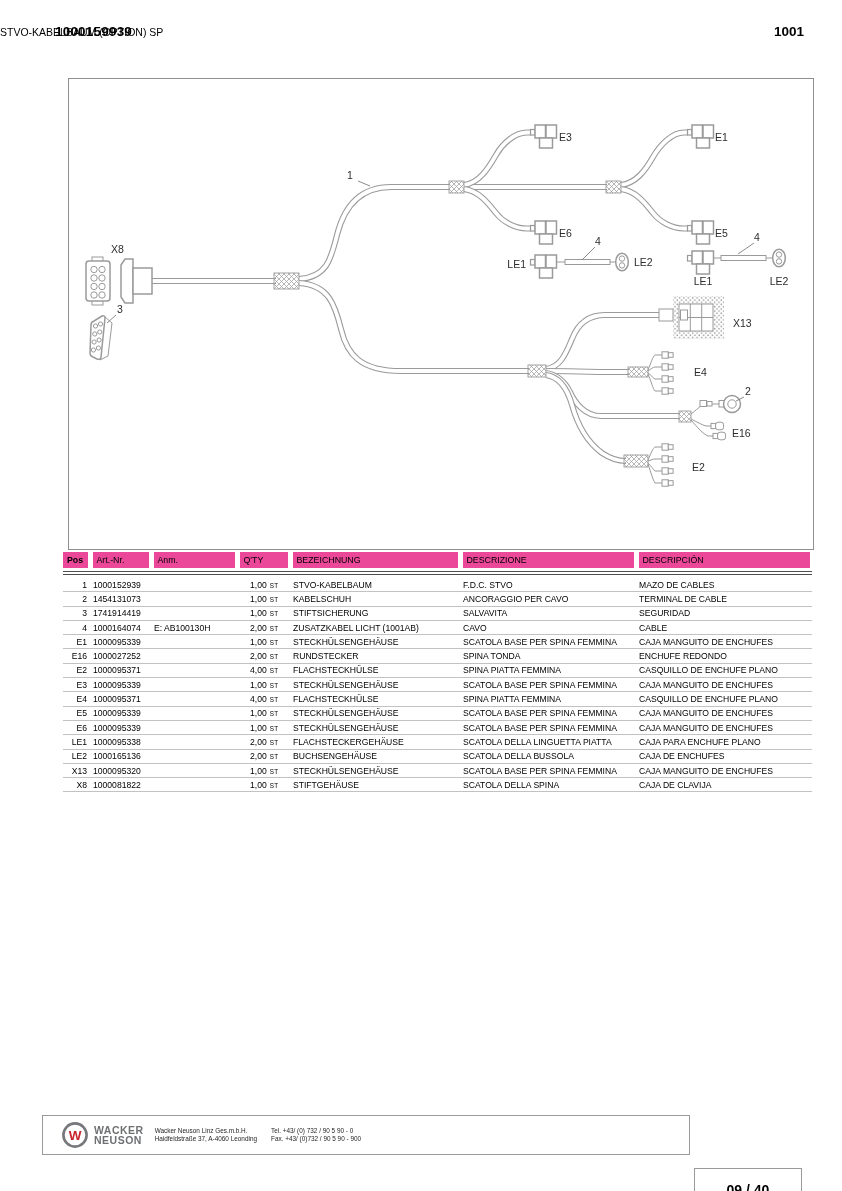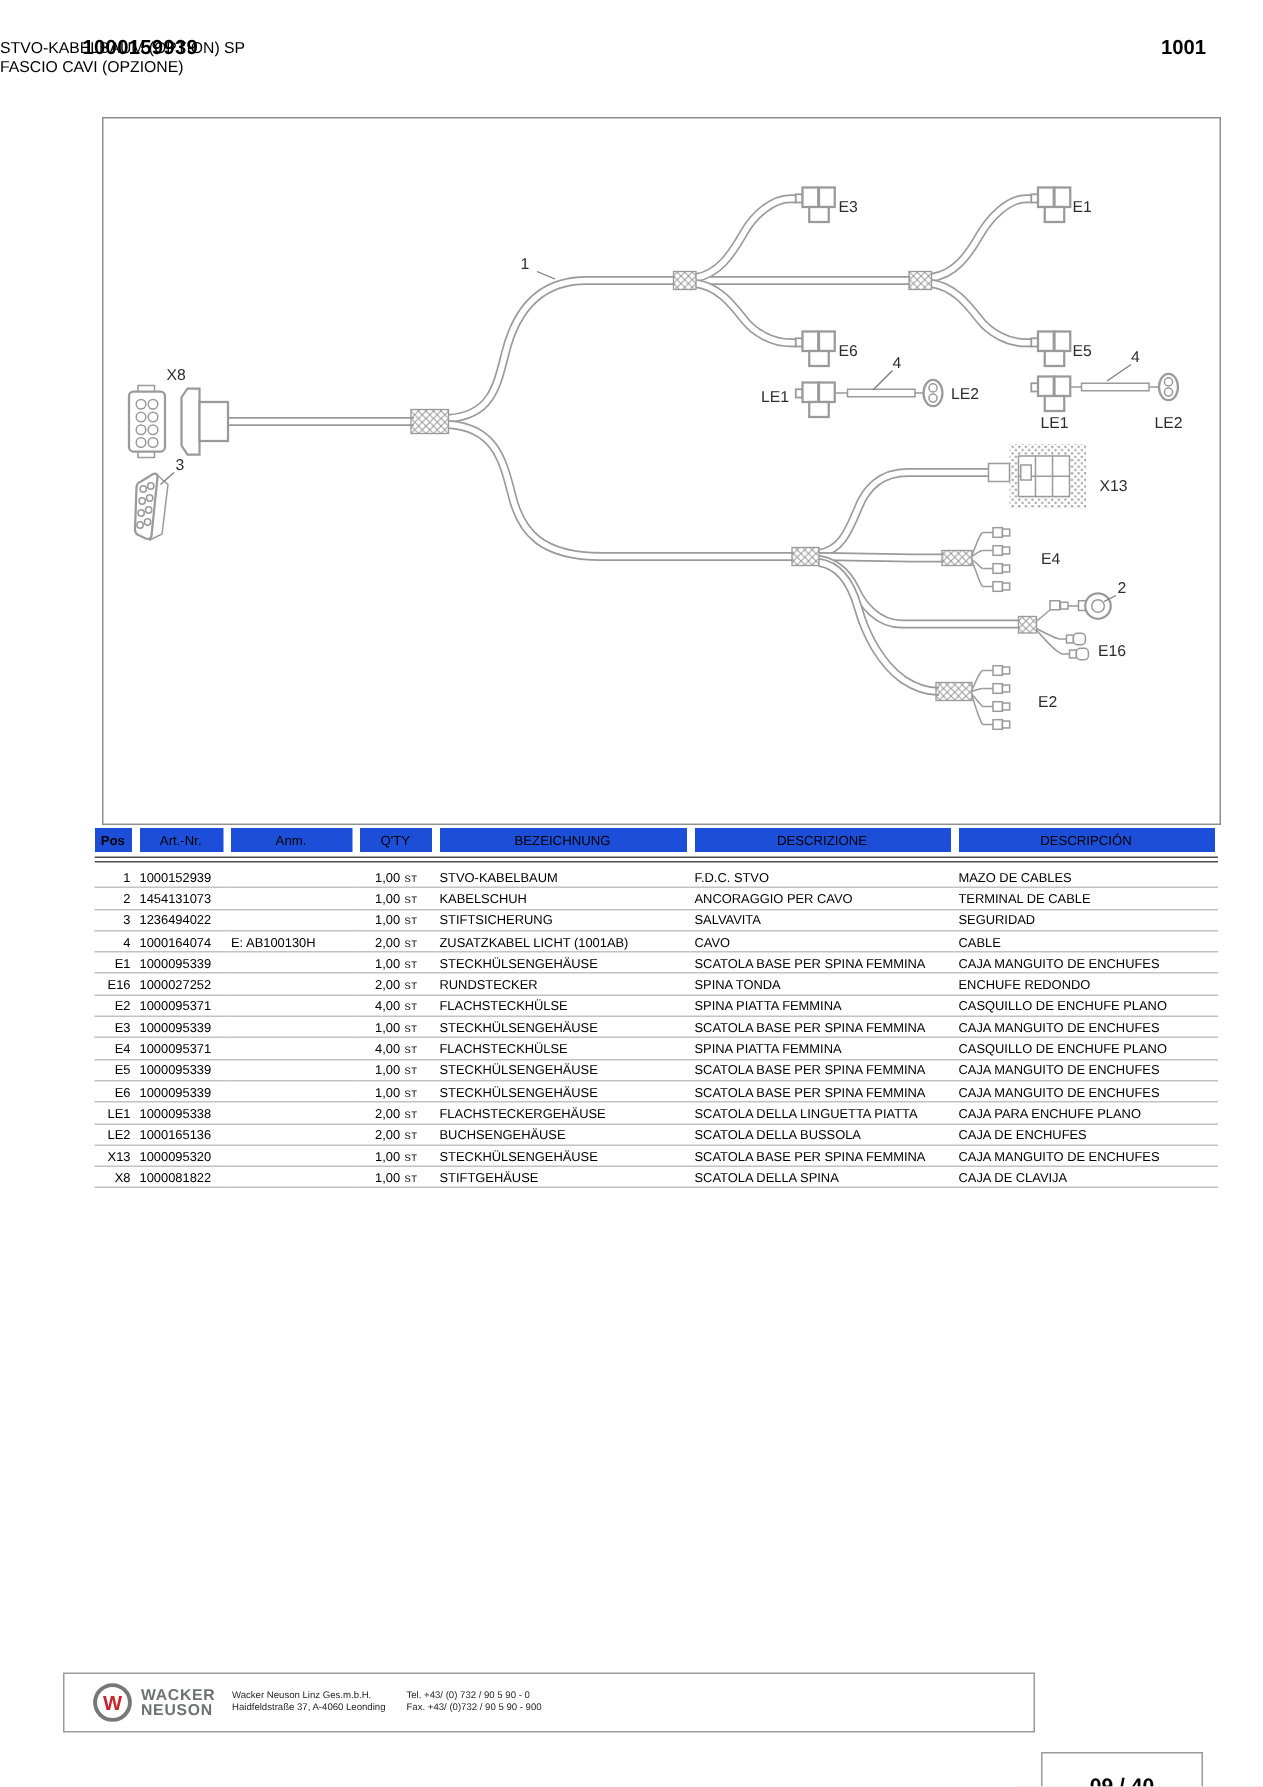--- a/index.html
+++ b/index.html
@@ -50,7 +50,6 @@
   <div class="doc-number">1000159939</div>
   <div class="title-block">
     <div>STVO-KABELBAUM (OPTION) SP</div>
-    <div>FASCIO CAVI (OPZIONE)</div>
   </div>
   <div class="page-code">1001</div>
 

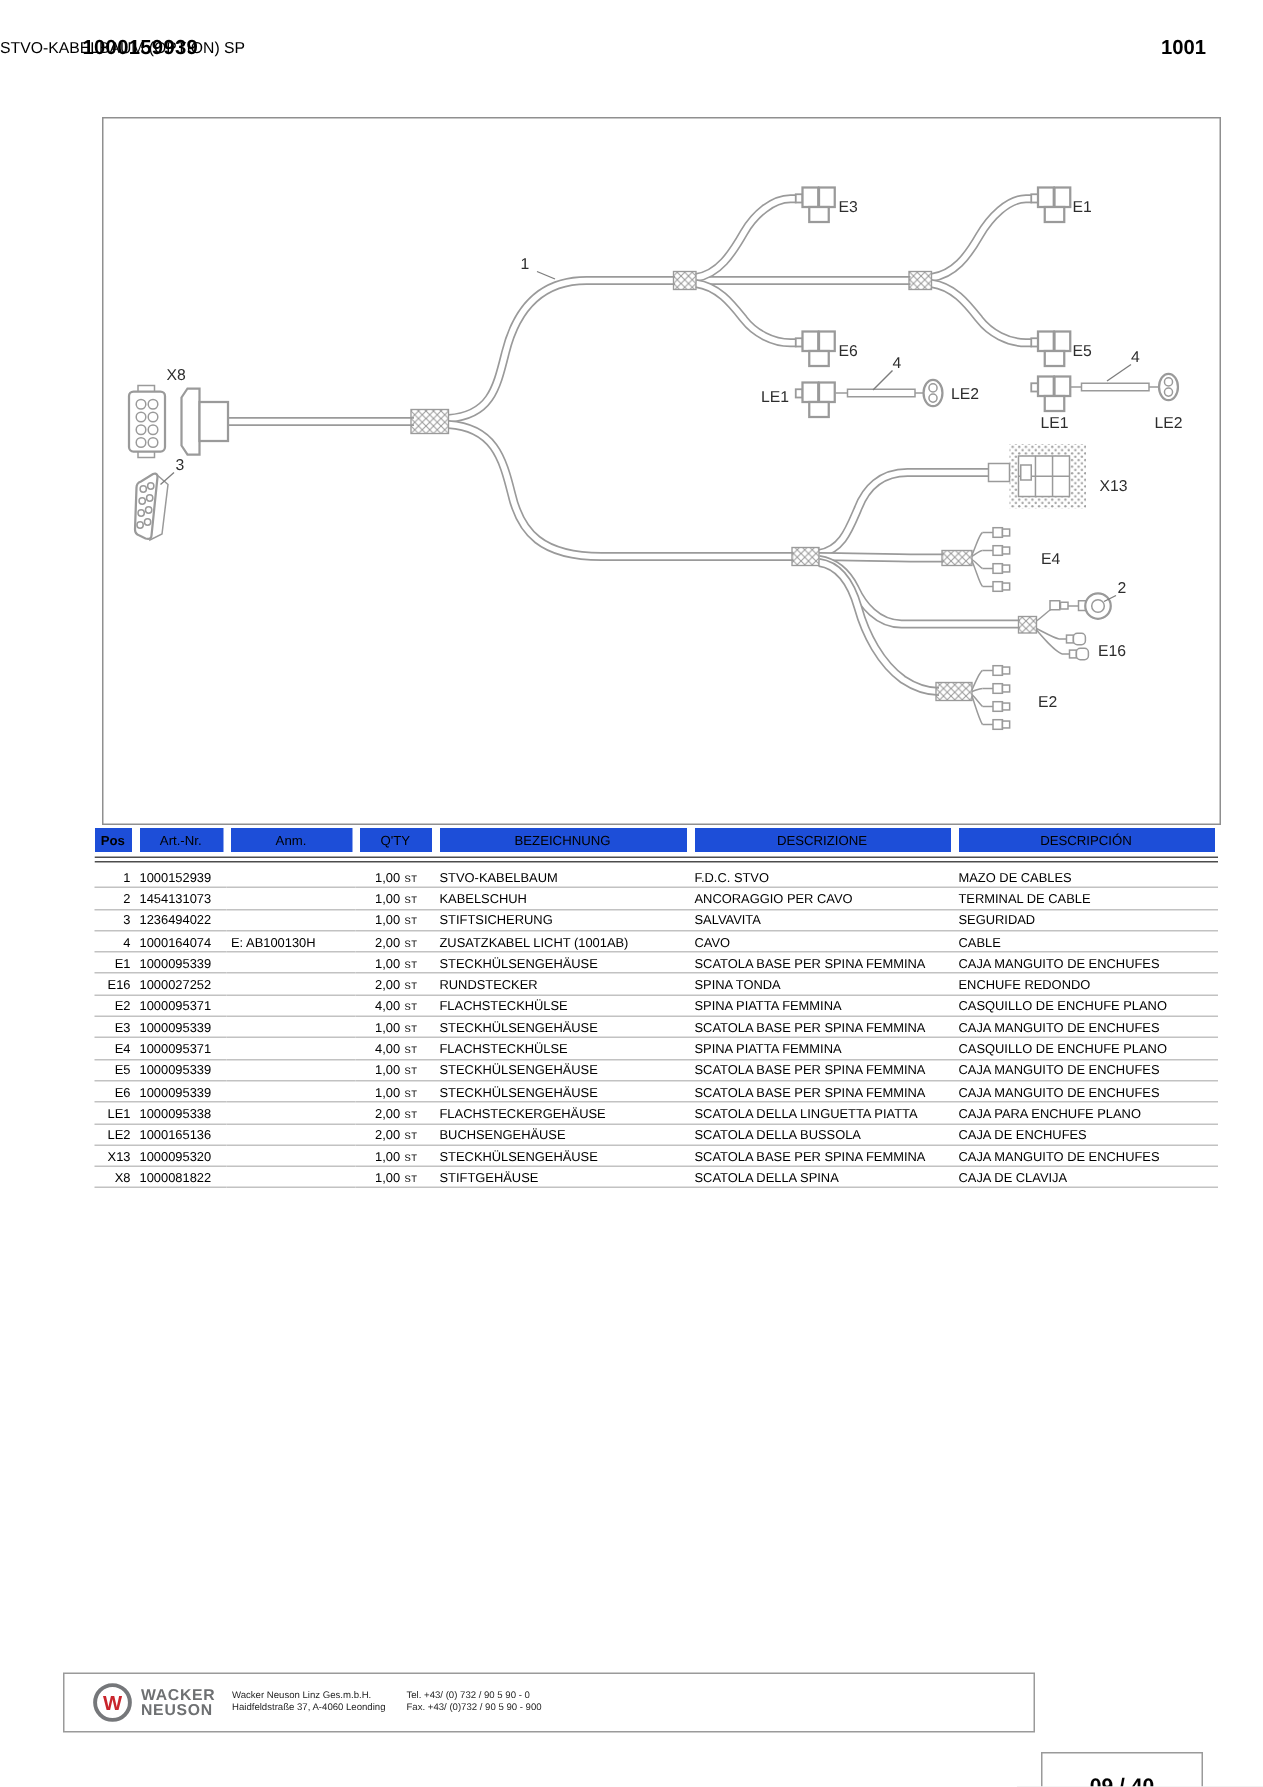--- a/index.html
+++ b/index.html
@@ -23,7 +23,7 @@
   
   .parts{position:absolute;left:63px;top:552px;width:749px;border-collapse:collapse;table-layout:fixed;
          font-size:8.6px;}
-  .parts th{background:#1d4ed8;font-weight:normal;text-align:center;height:14px;padding:1px 4px;
+  .parts th{background:#ec4899;font-weight:normal;text-align:left;height:14px;padding:1px 4px;
             border-right:5px solid #fff;font-size:8.8px;white-space:nowrap;overflow:hidden;}
   .parts th.b{font-weight:bold;}
   .parts td{padding:1.5px 3px;height:10.3px;border-bottom:1px solid #c2c2c2;white-space:nowrap;overflow:hidden;}

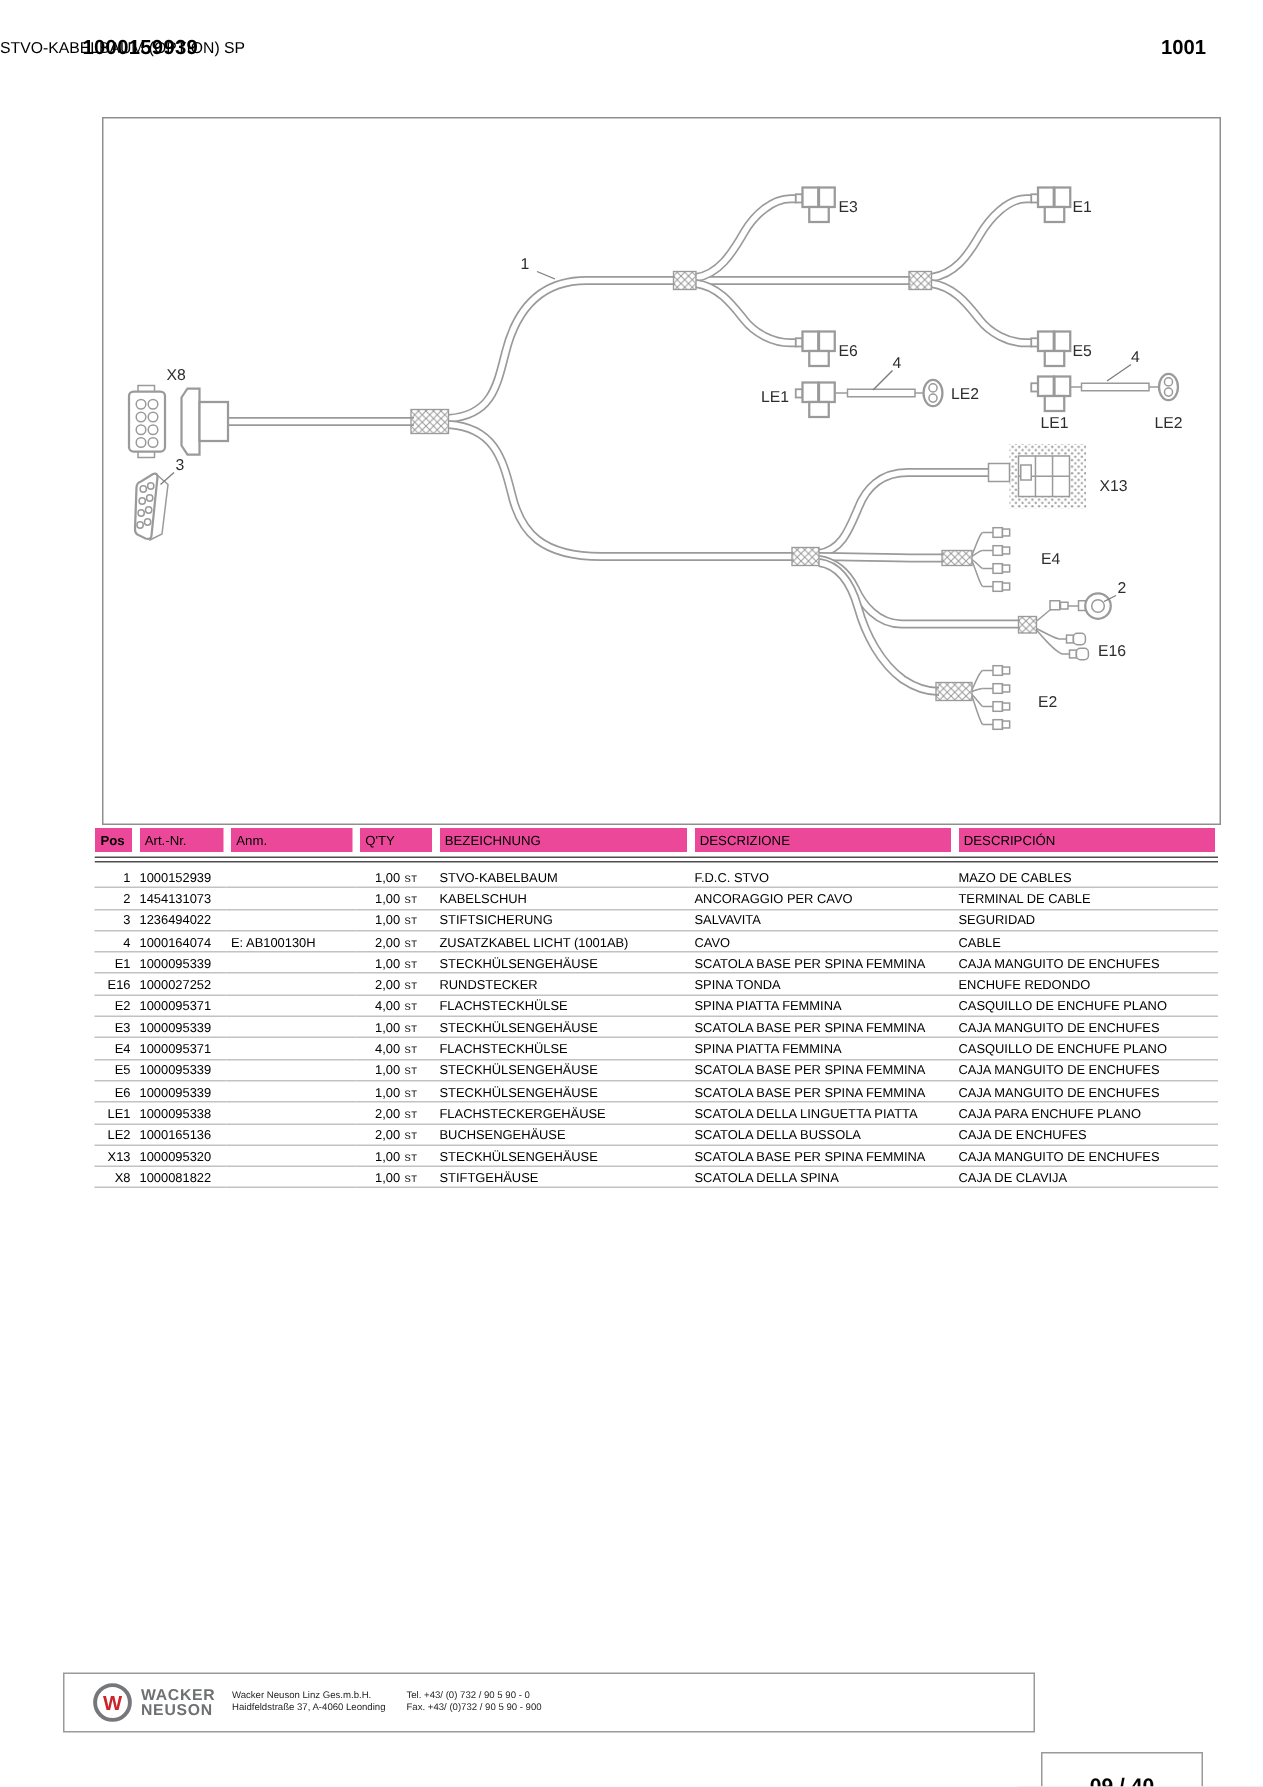--- a/index.html
+++ b/index.html
@@ -296,7 +296,7 @@
 
         <tr>
           <td class="c-pos">3</td>
-          <td>1236494022</td>
+          <td>1741914419</td>
           <td></td>
           <td class="c-qty"><span>1,00</span><span class="unit">ST</span></td>
           <td>STIFTSICHERUNG</td>

